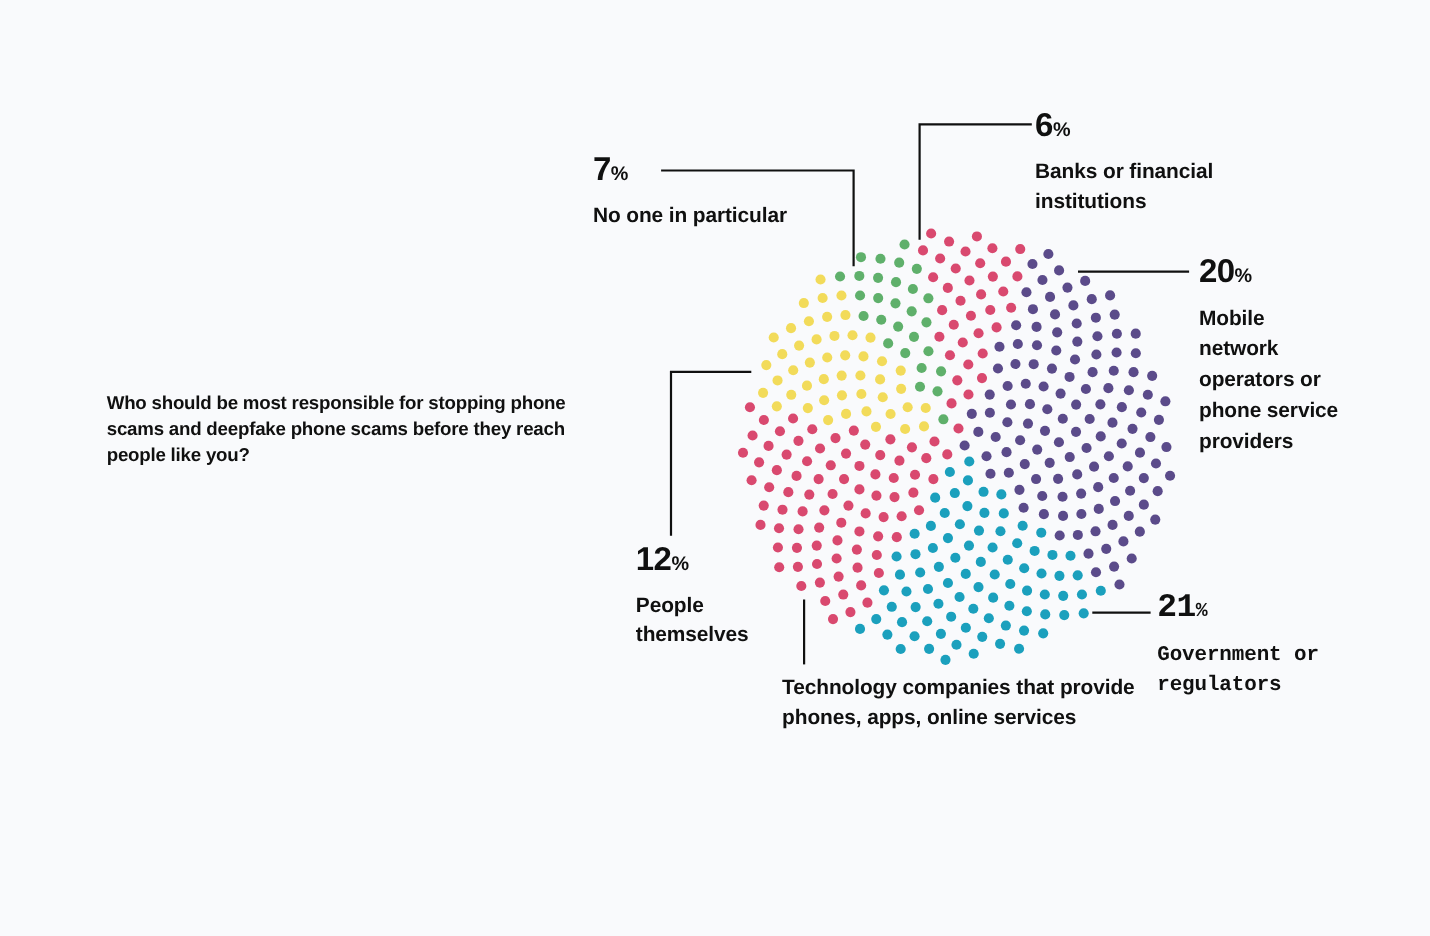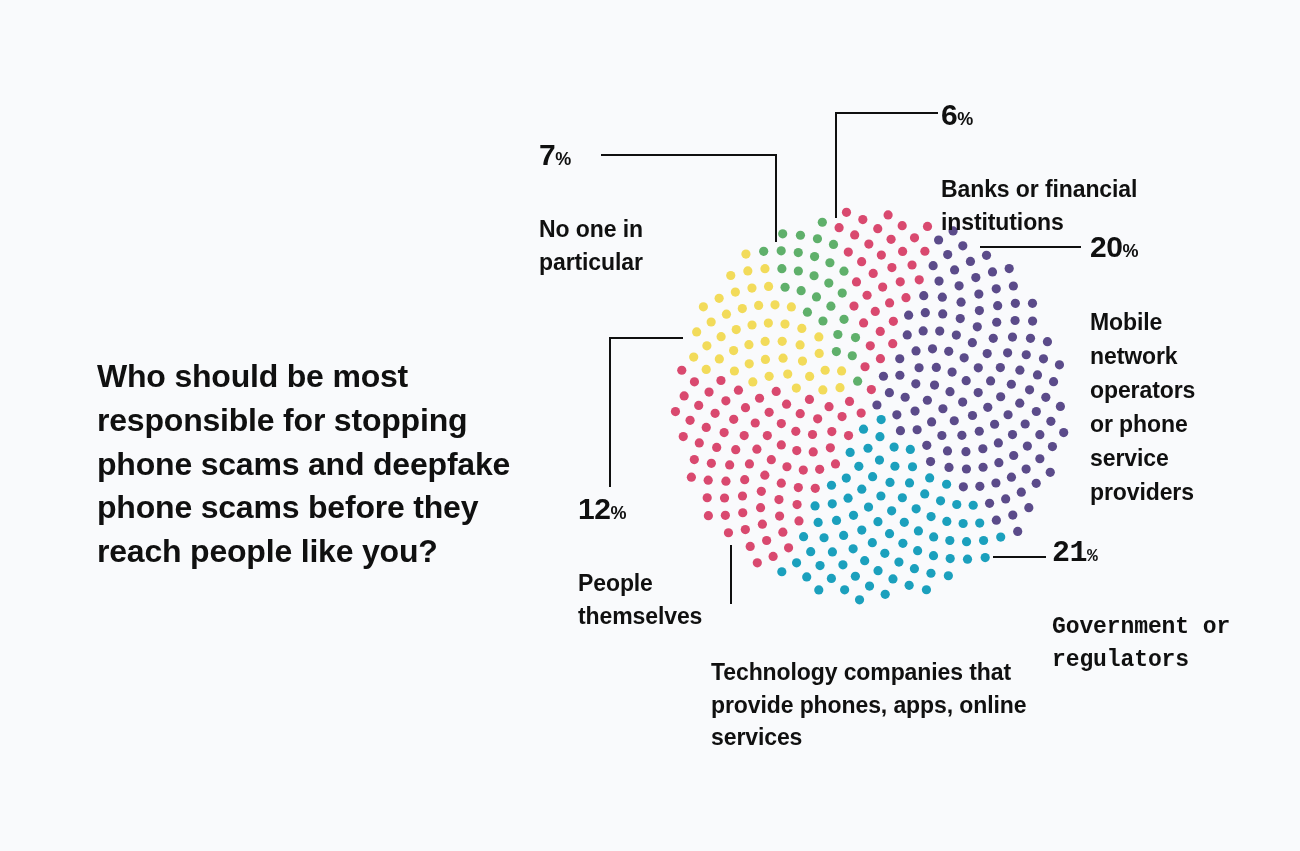--- a/index.html
+++ b/index.html
@@ -70,11 +70,10 @@
   }
   .callout .desc {
     font-weight: 700;
-    font-size: 23px;
+    font-size: 19px;
     line-height: 1.42;
     letter-spacing: -0.1px;
     color: #101010;
-    margin-top: 43px;
   }
 
   .c-banks      { left: 941px; top: 100px;  width: 250px; }

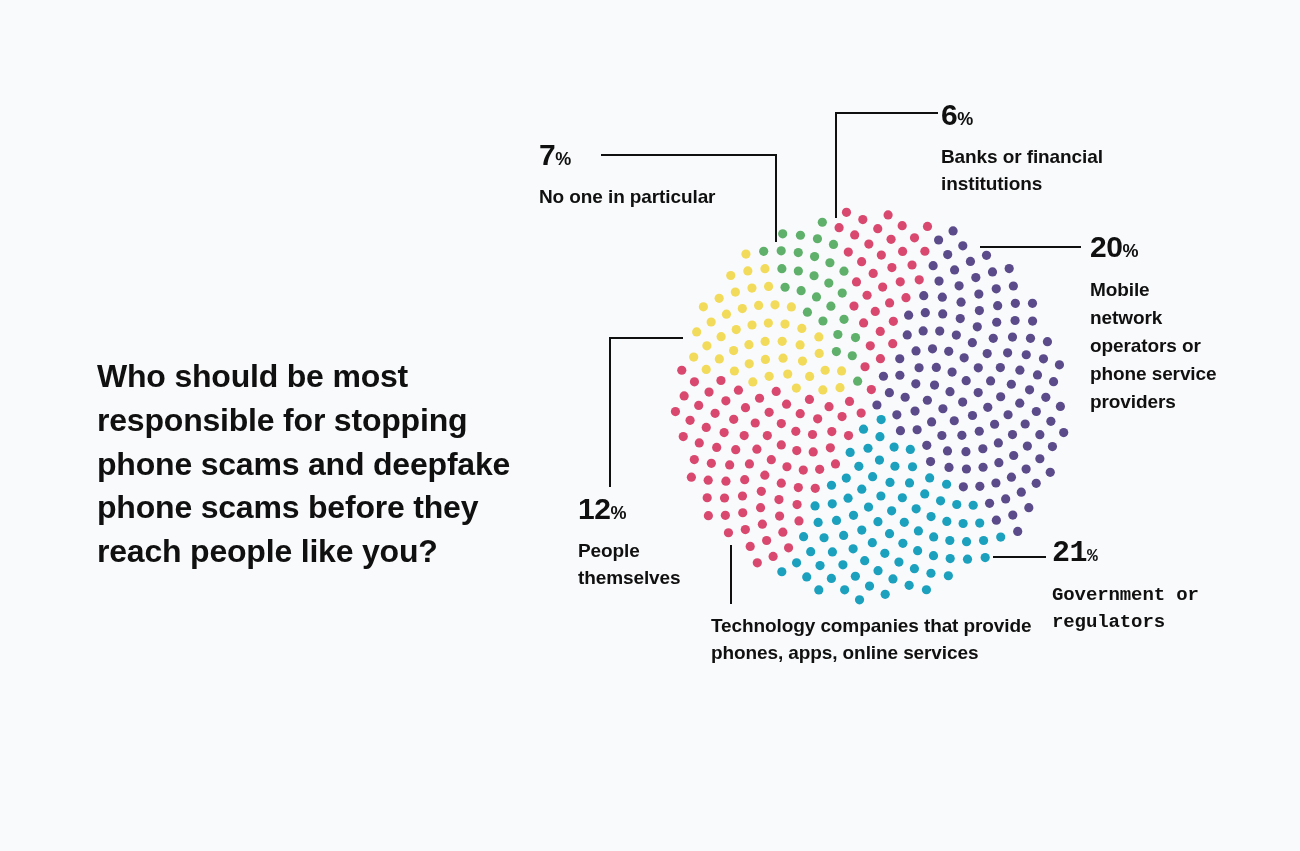--- a/index.html
+++ b/index.html
@@ -43,7 +43,7 @@
     left: 97px;
     top: 355px;
     width: 470px;
-    font-size: 32px;
+    font-size: 17px;
     font-weight: 700;
     line-height: 1.37;
     letter-spacing: -0.2px;

